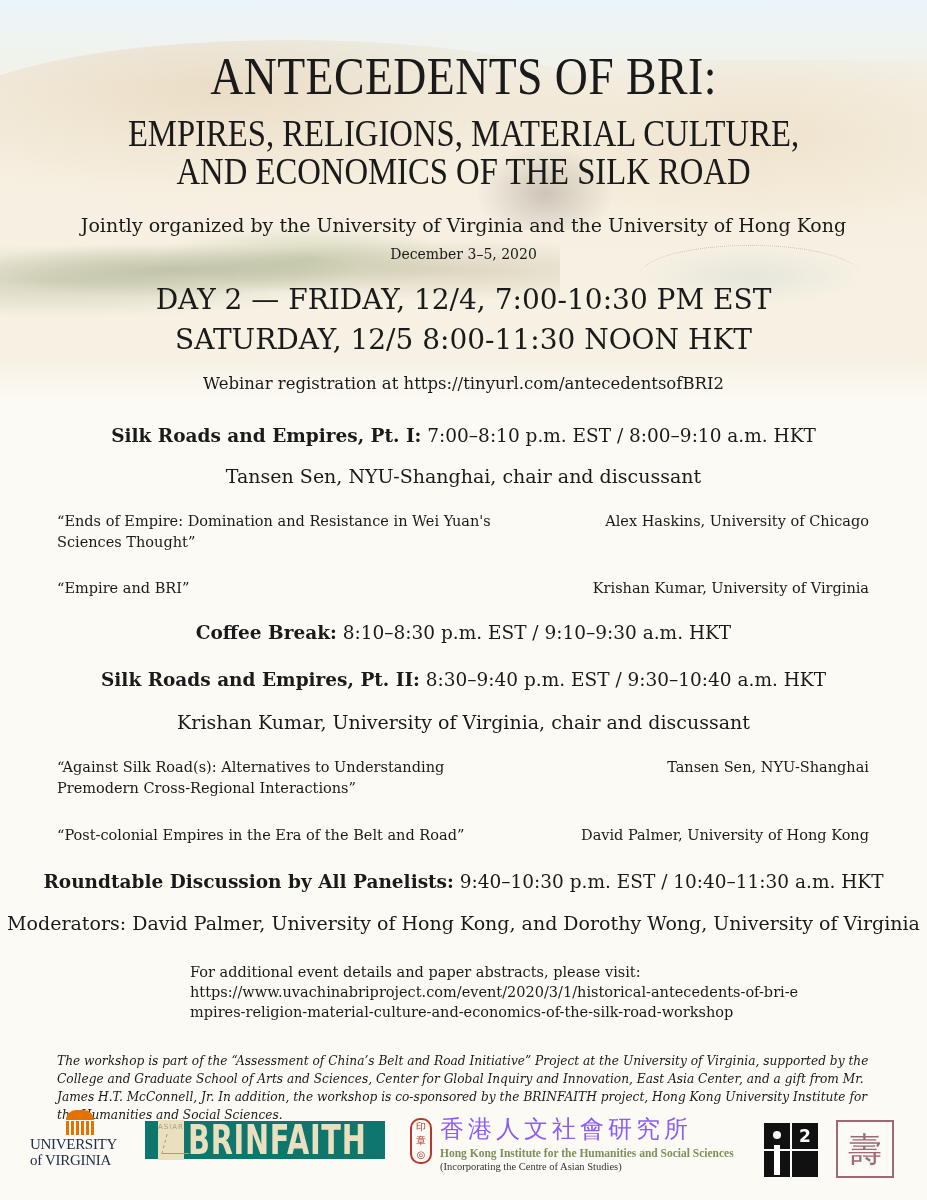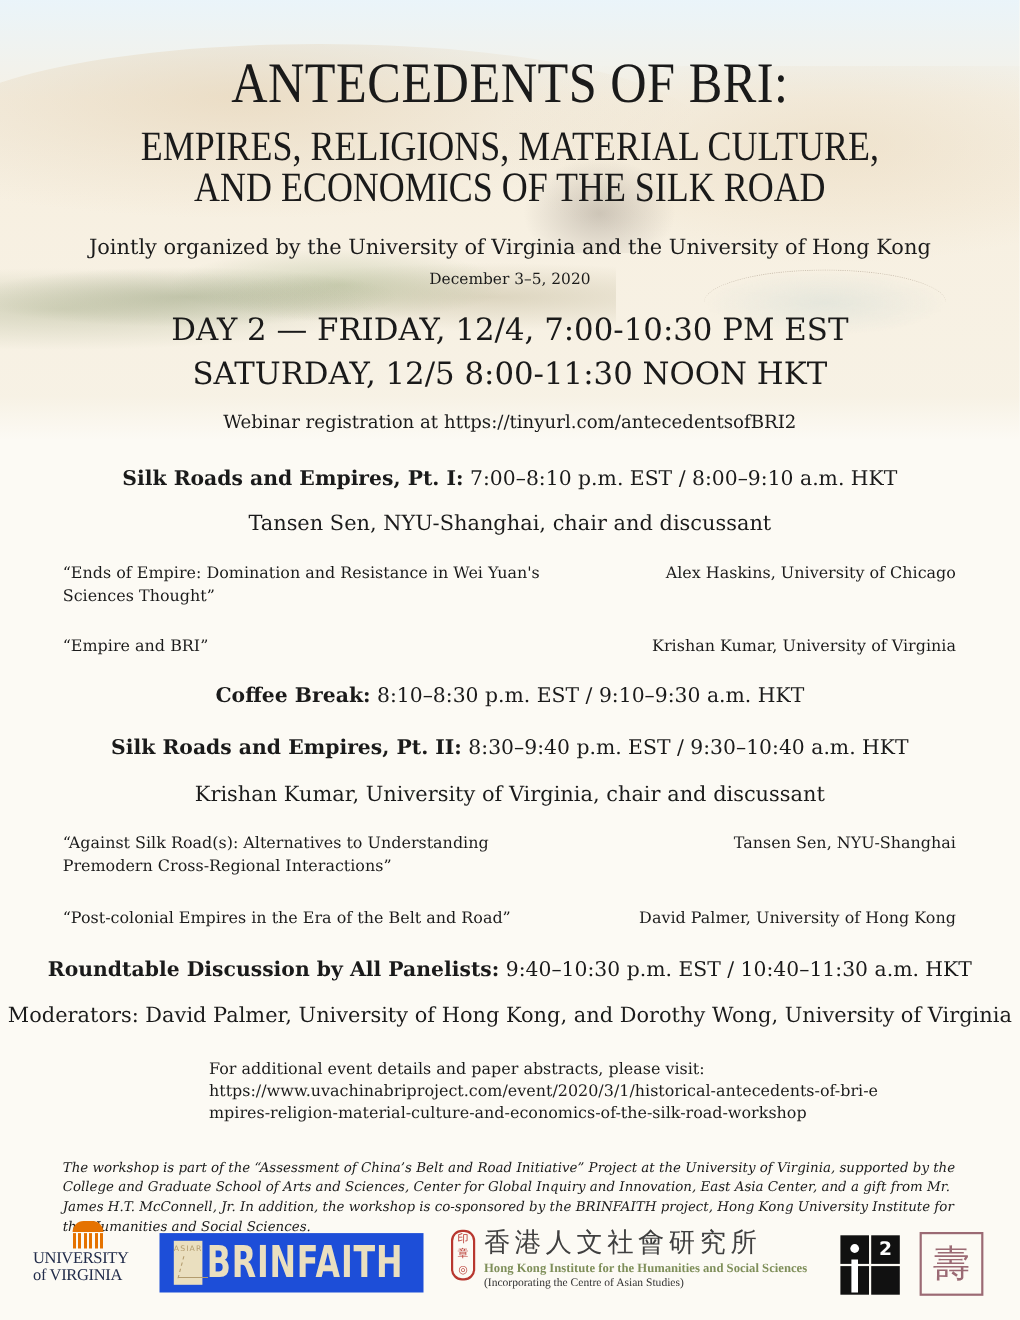--- a/index.html
+++ b/index.html
@@ -127,8 +127,8 @@
     letter-spacing: -0.3px;
   }
   .brinfaith {
-    position: absolute; left: 145px; top: 11px; width: 240px; height: 54px;
-    background: #1d4ed8;
+    position: absolute; left: 145px; top: 11px; width: 240px; height: 38px;
+    background: #0f766e;
     display: flex; align-items: center;
   }
   .brinfaith .asiar {

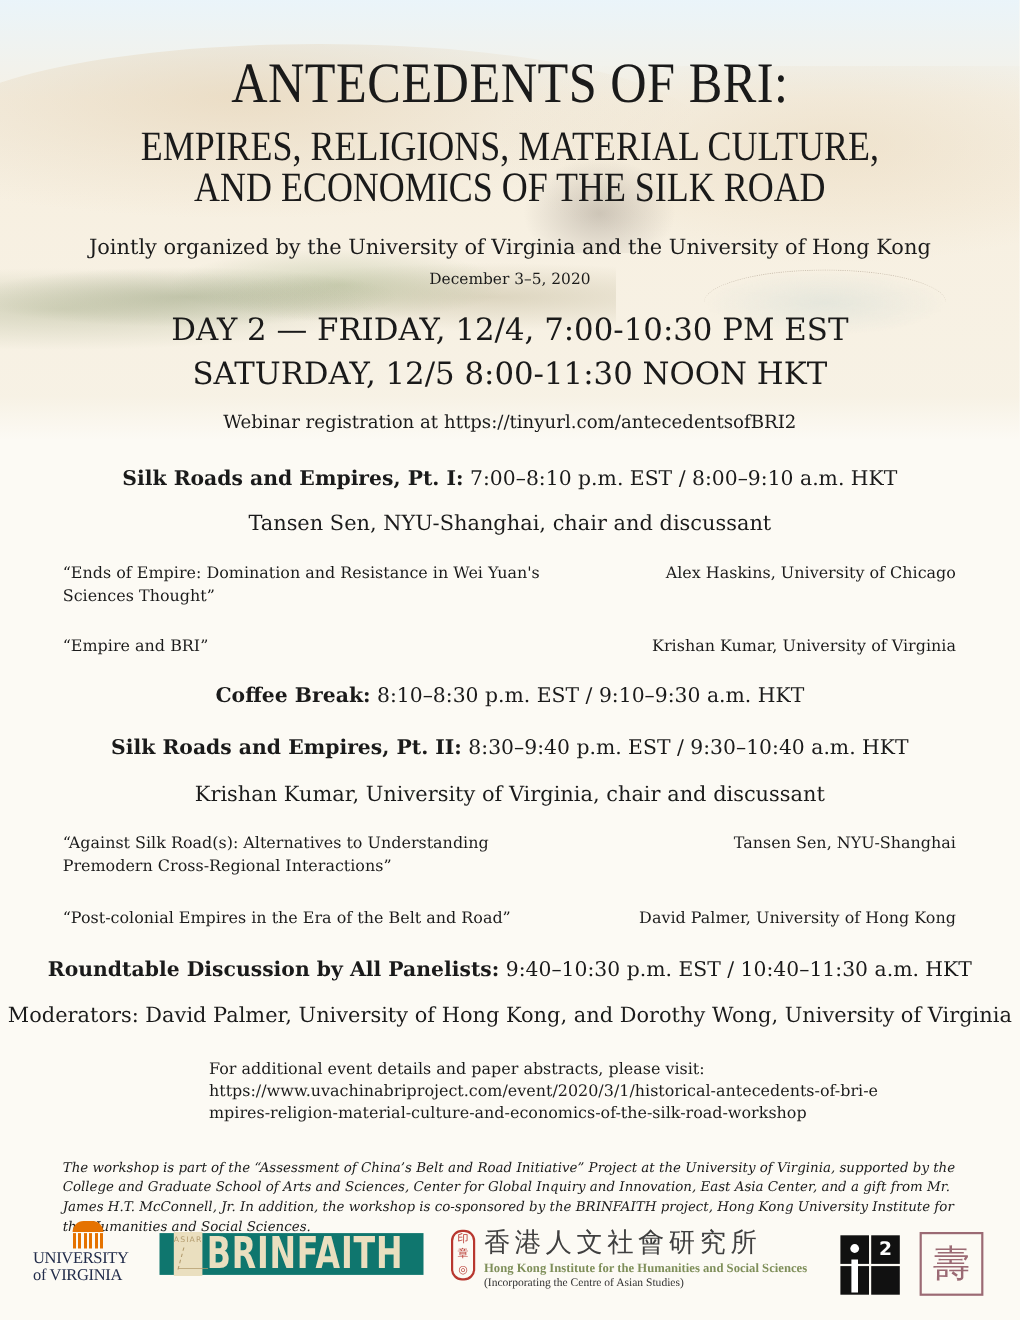--- a/index.html
+++ b/index.html
@@ -153,7 +153,8 @@
   }
   .hkihss .cn {
     position: absolute; left: 30px; top: 0; font-size: 24px; line-height: 30px; letter-spacing: 4px;
-    color: #404040;
+    color: #8b5cf6;
+    font-family: Liberation Serif, serif;
   }
   .hkihss .en {
     position: absolute; left: 30px; top: 33px; font-family: "Liberation Serif", serif;

